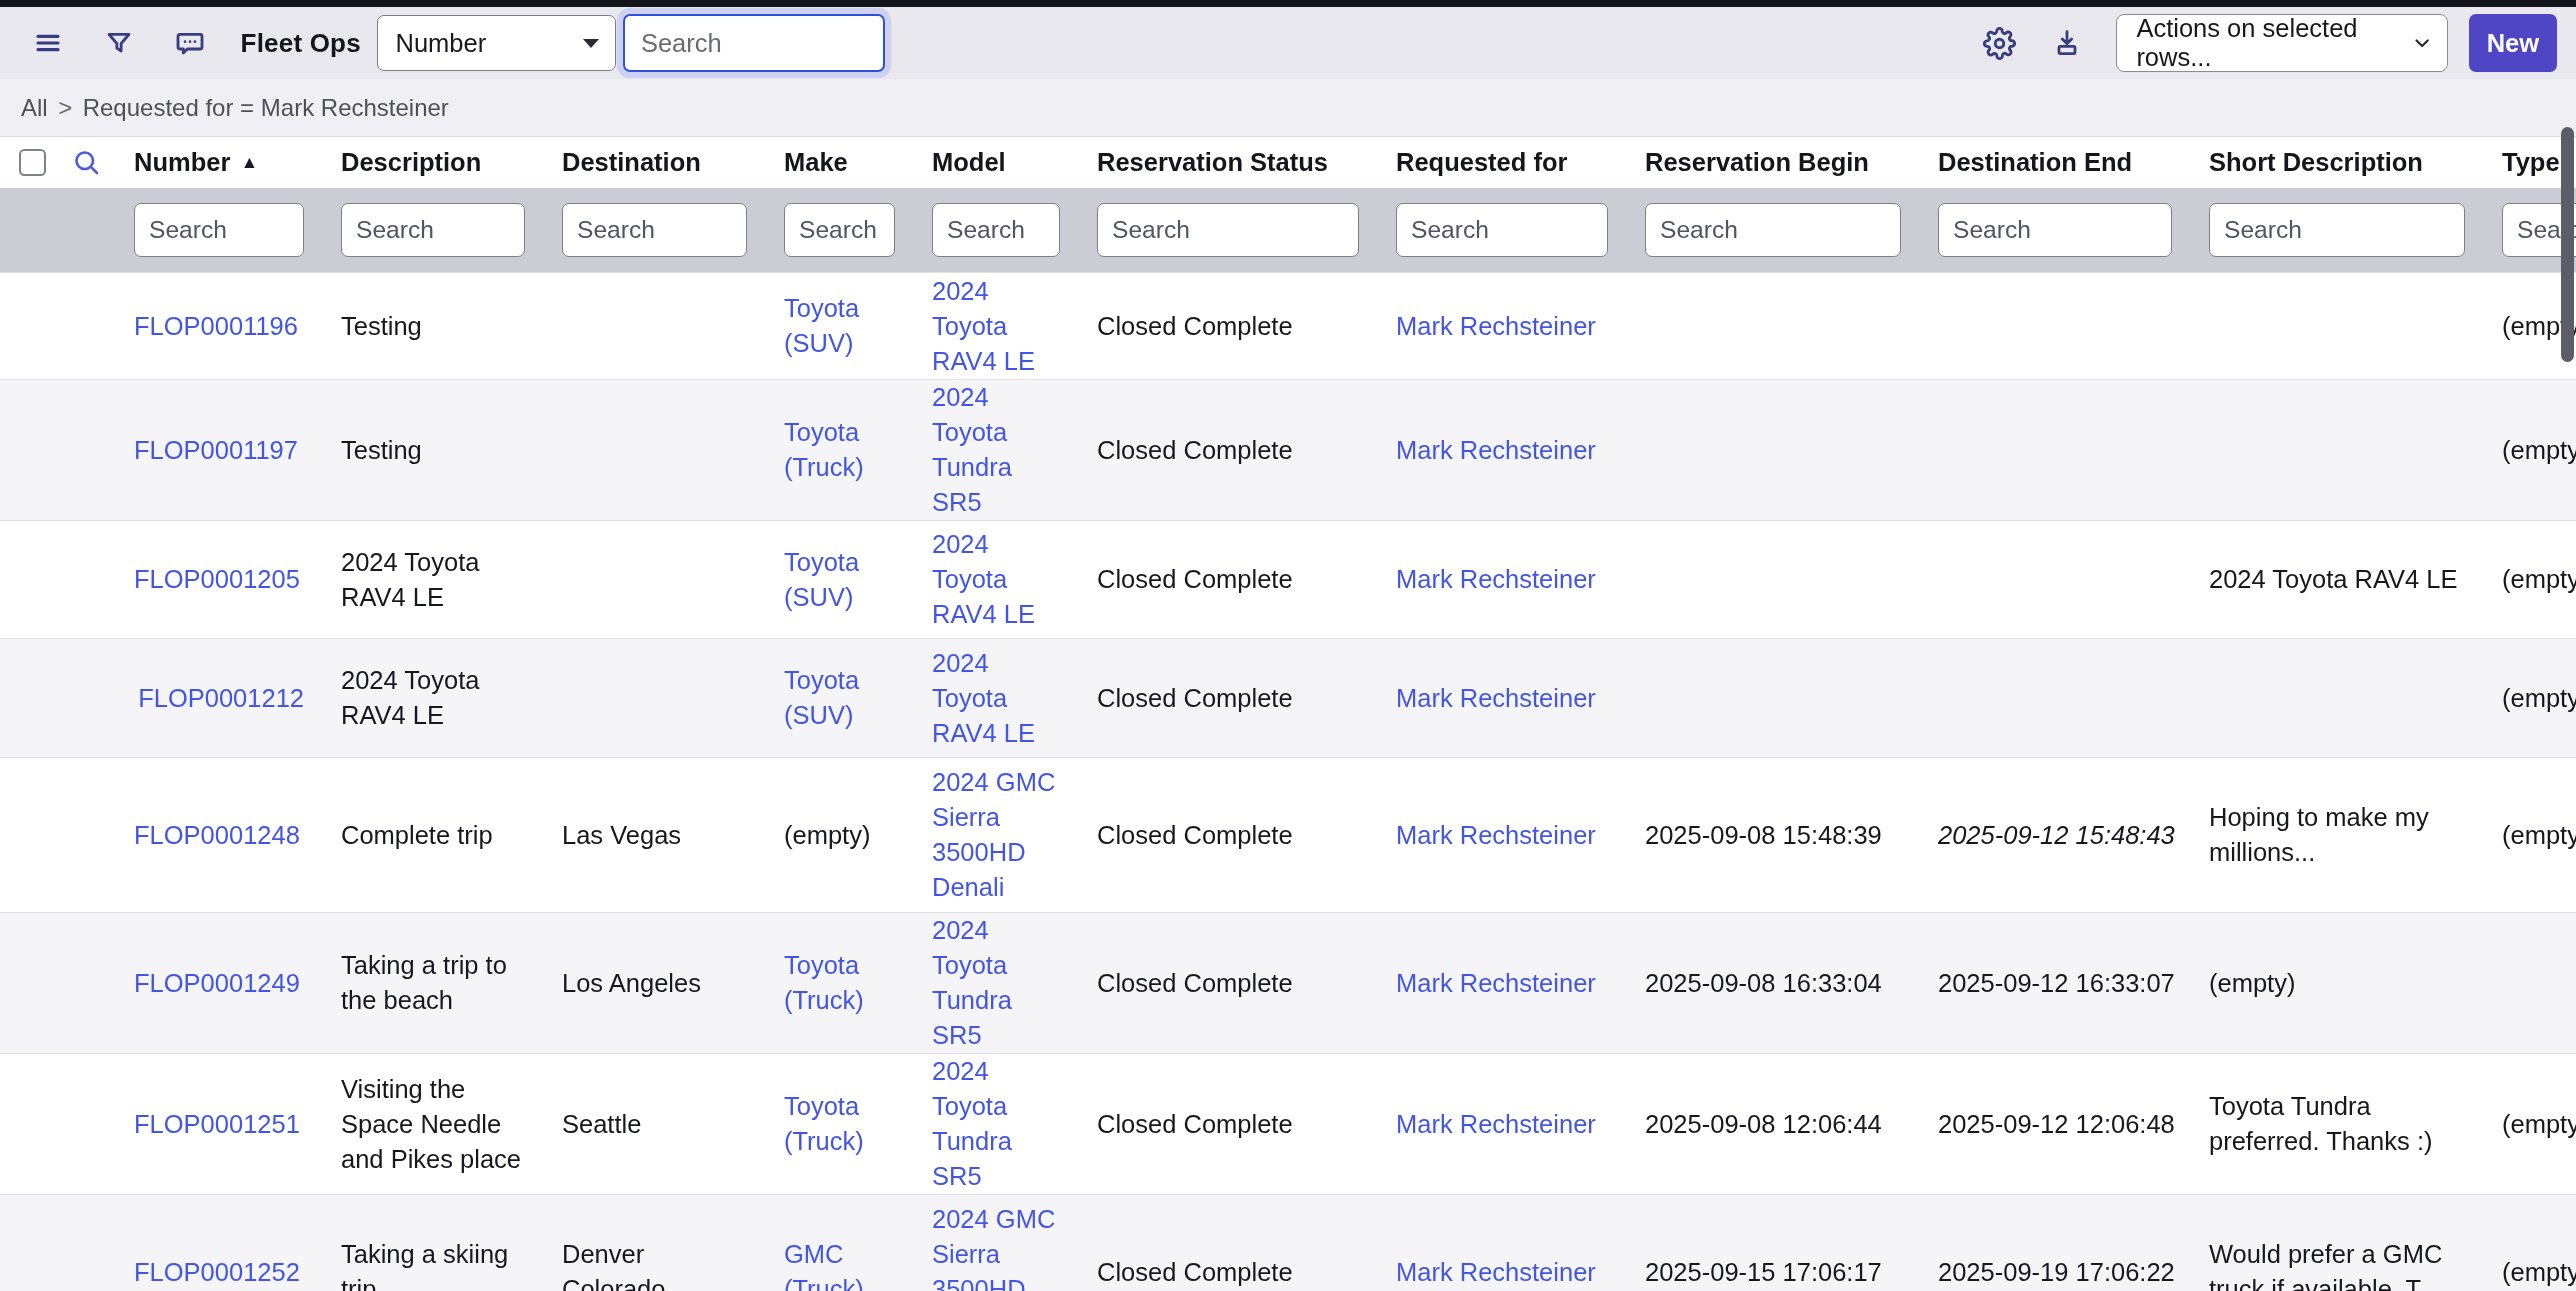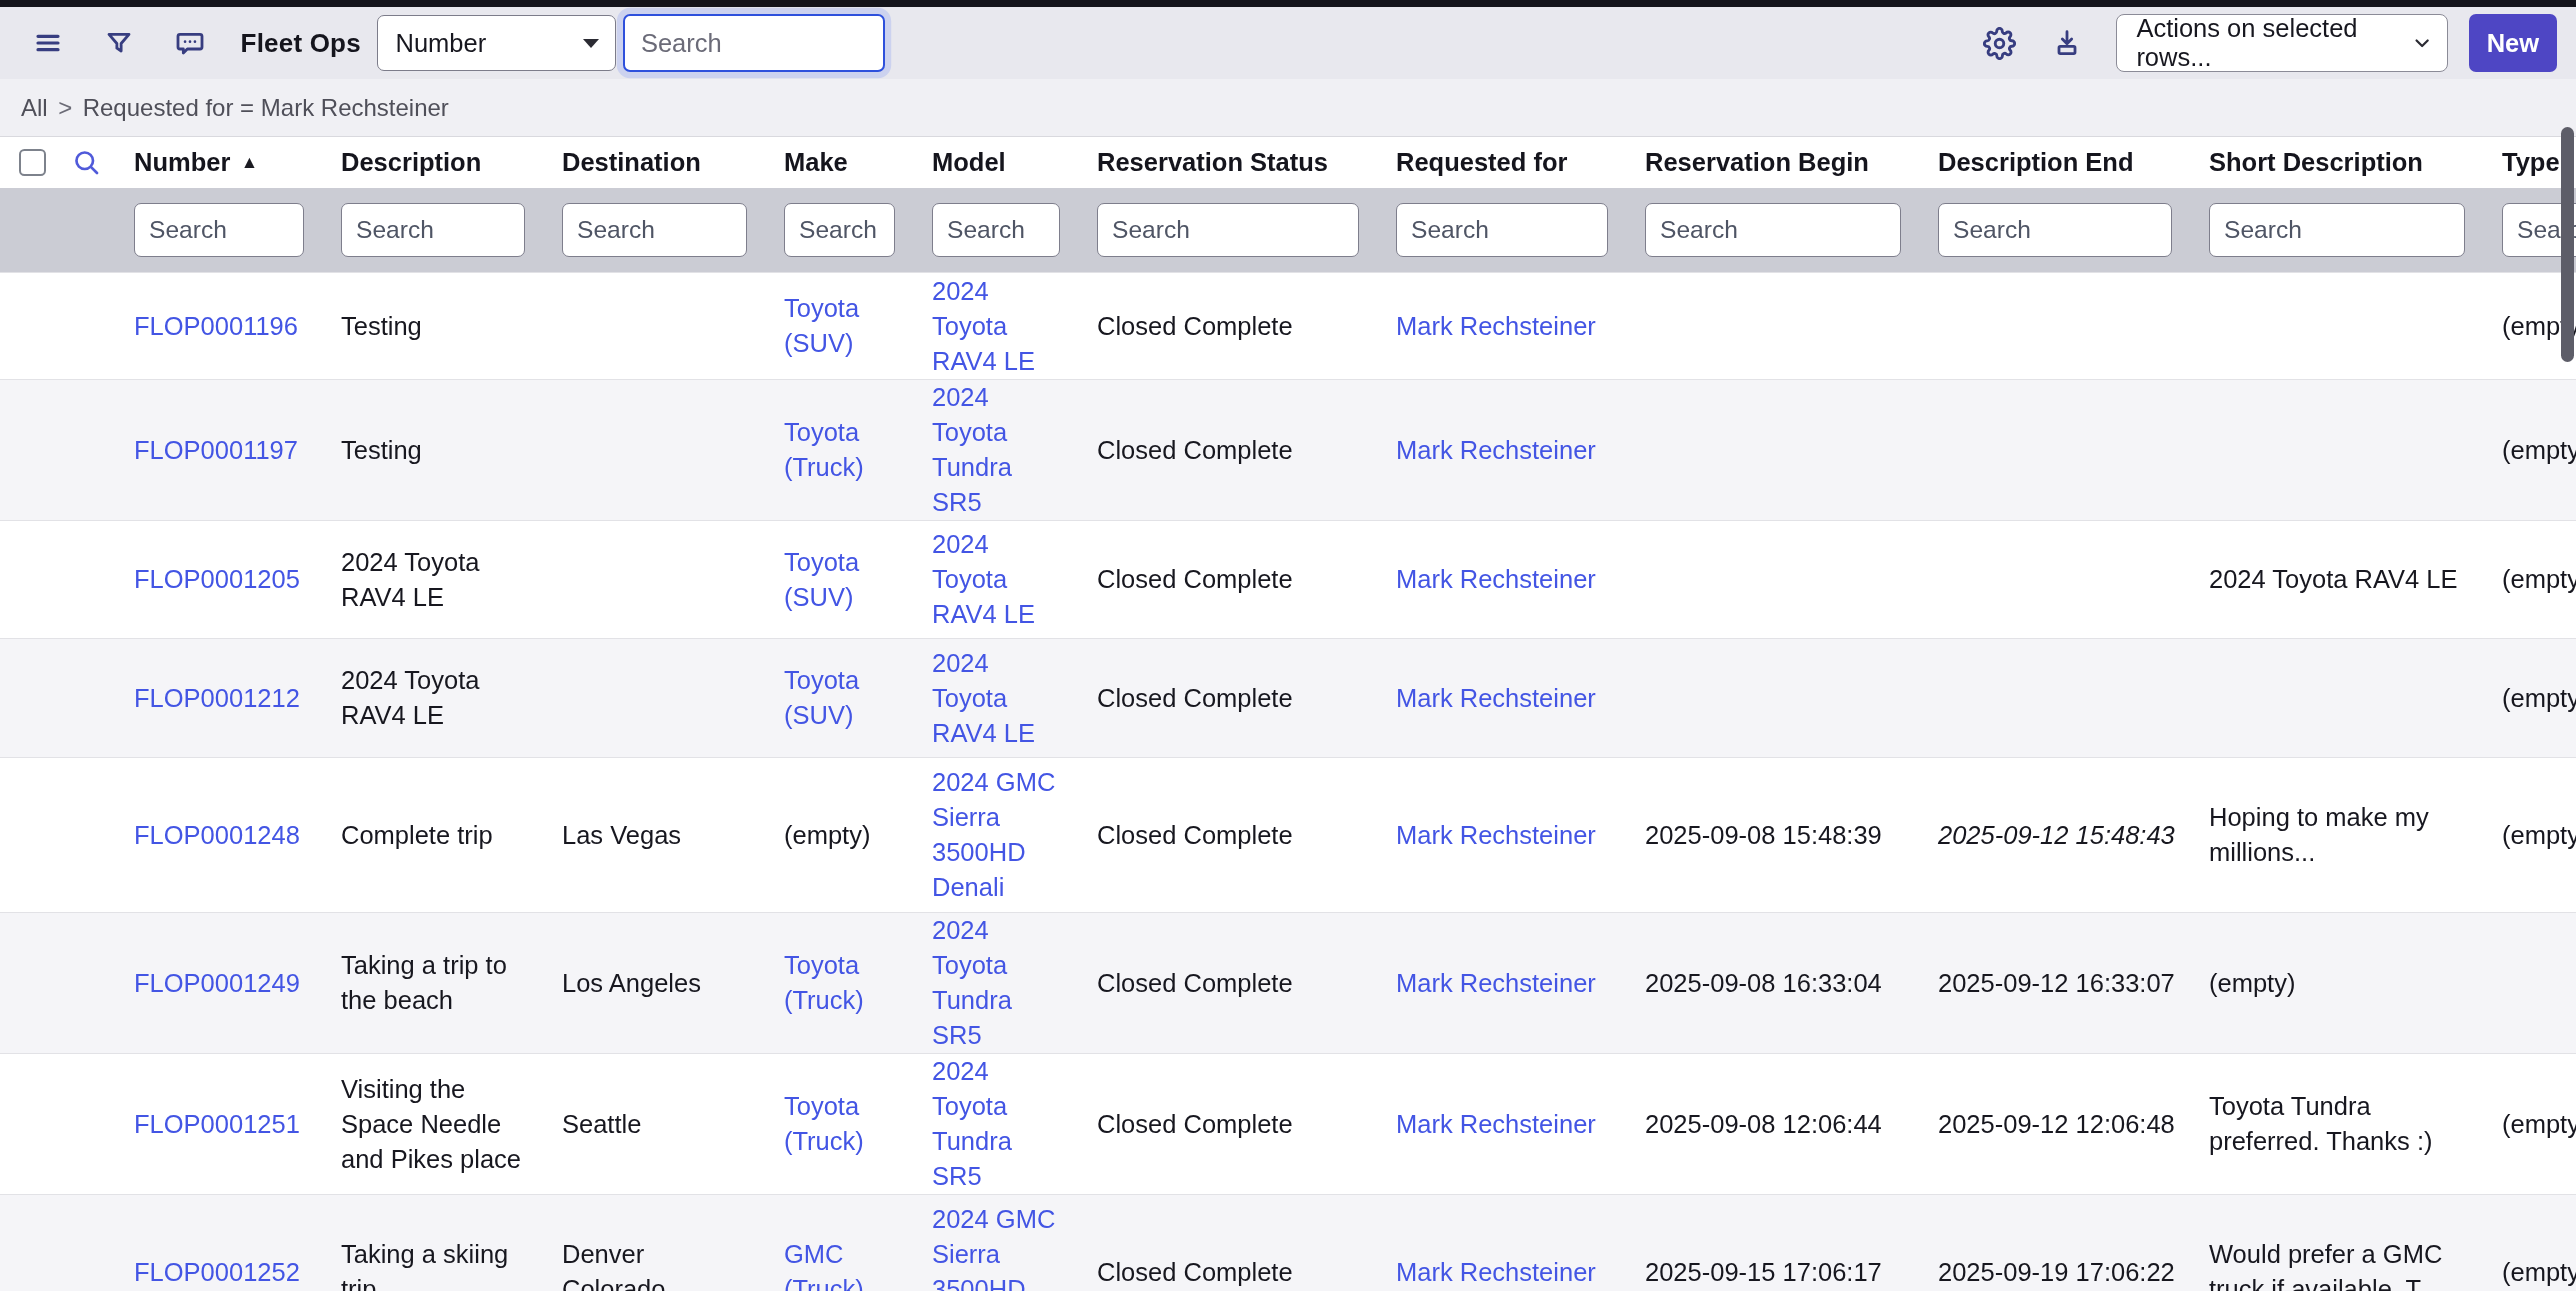--- a/index.html
+++ b/index.html
@@ -183,7 +183,7 @@
       </div>
       <div class="cell" style="width: 271px;">
         <span class="hdr-label">
-          <span>Description End</span>
+          <span>Destination End</span>
         </span>
       </div>
       <div class="cell" style="width: 293px;">

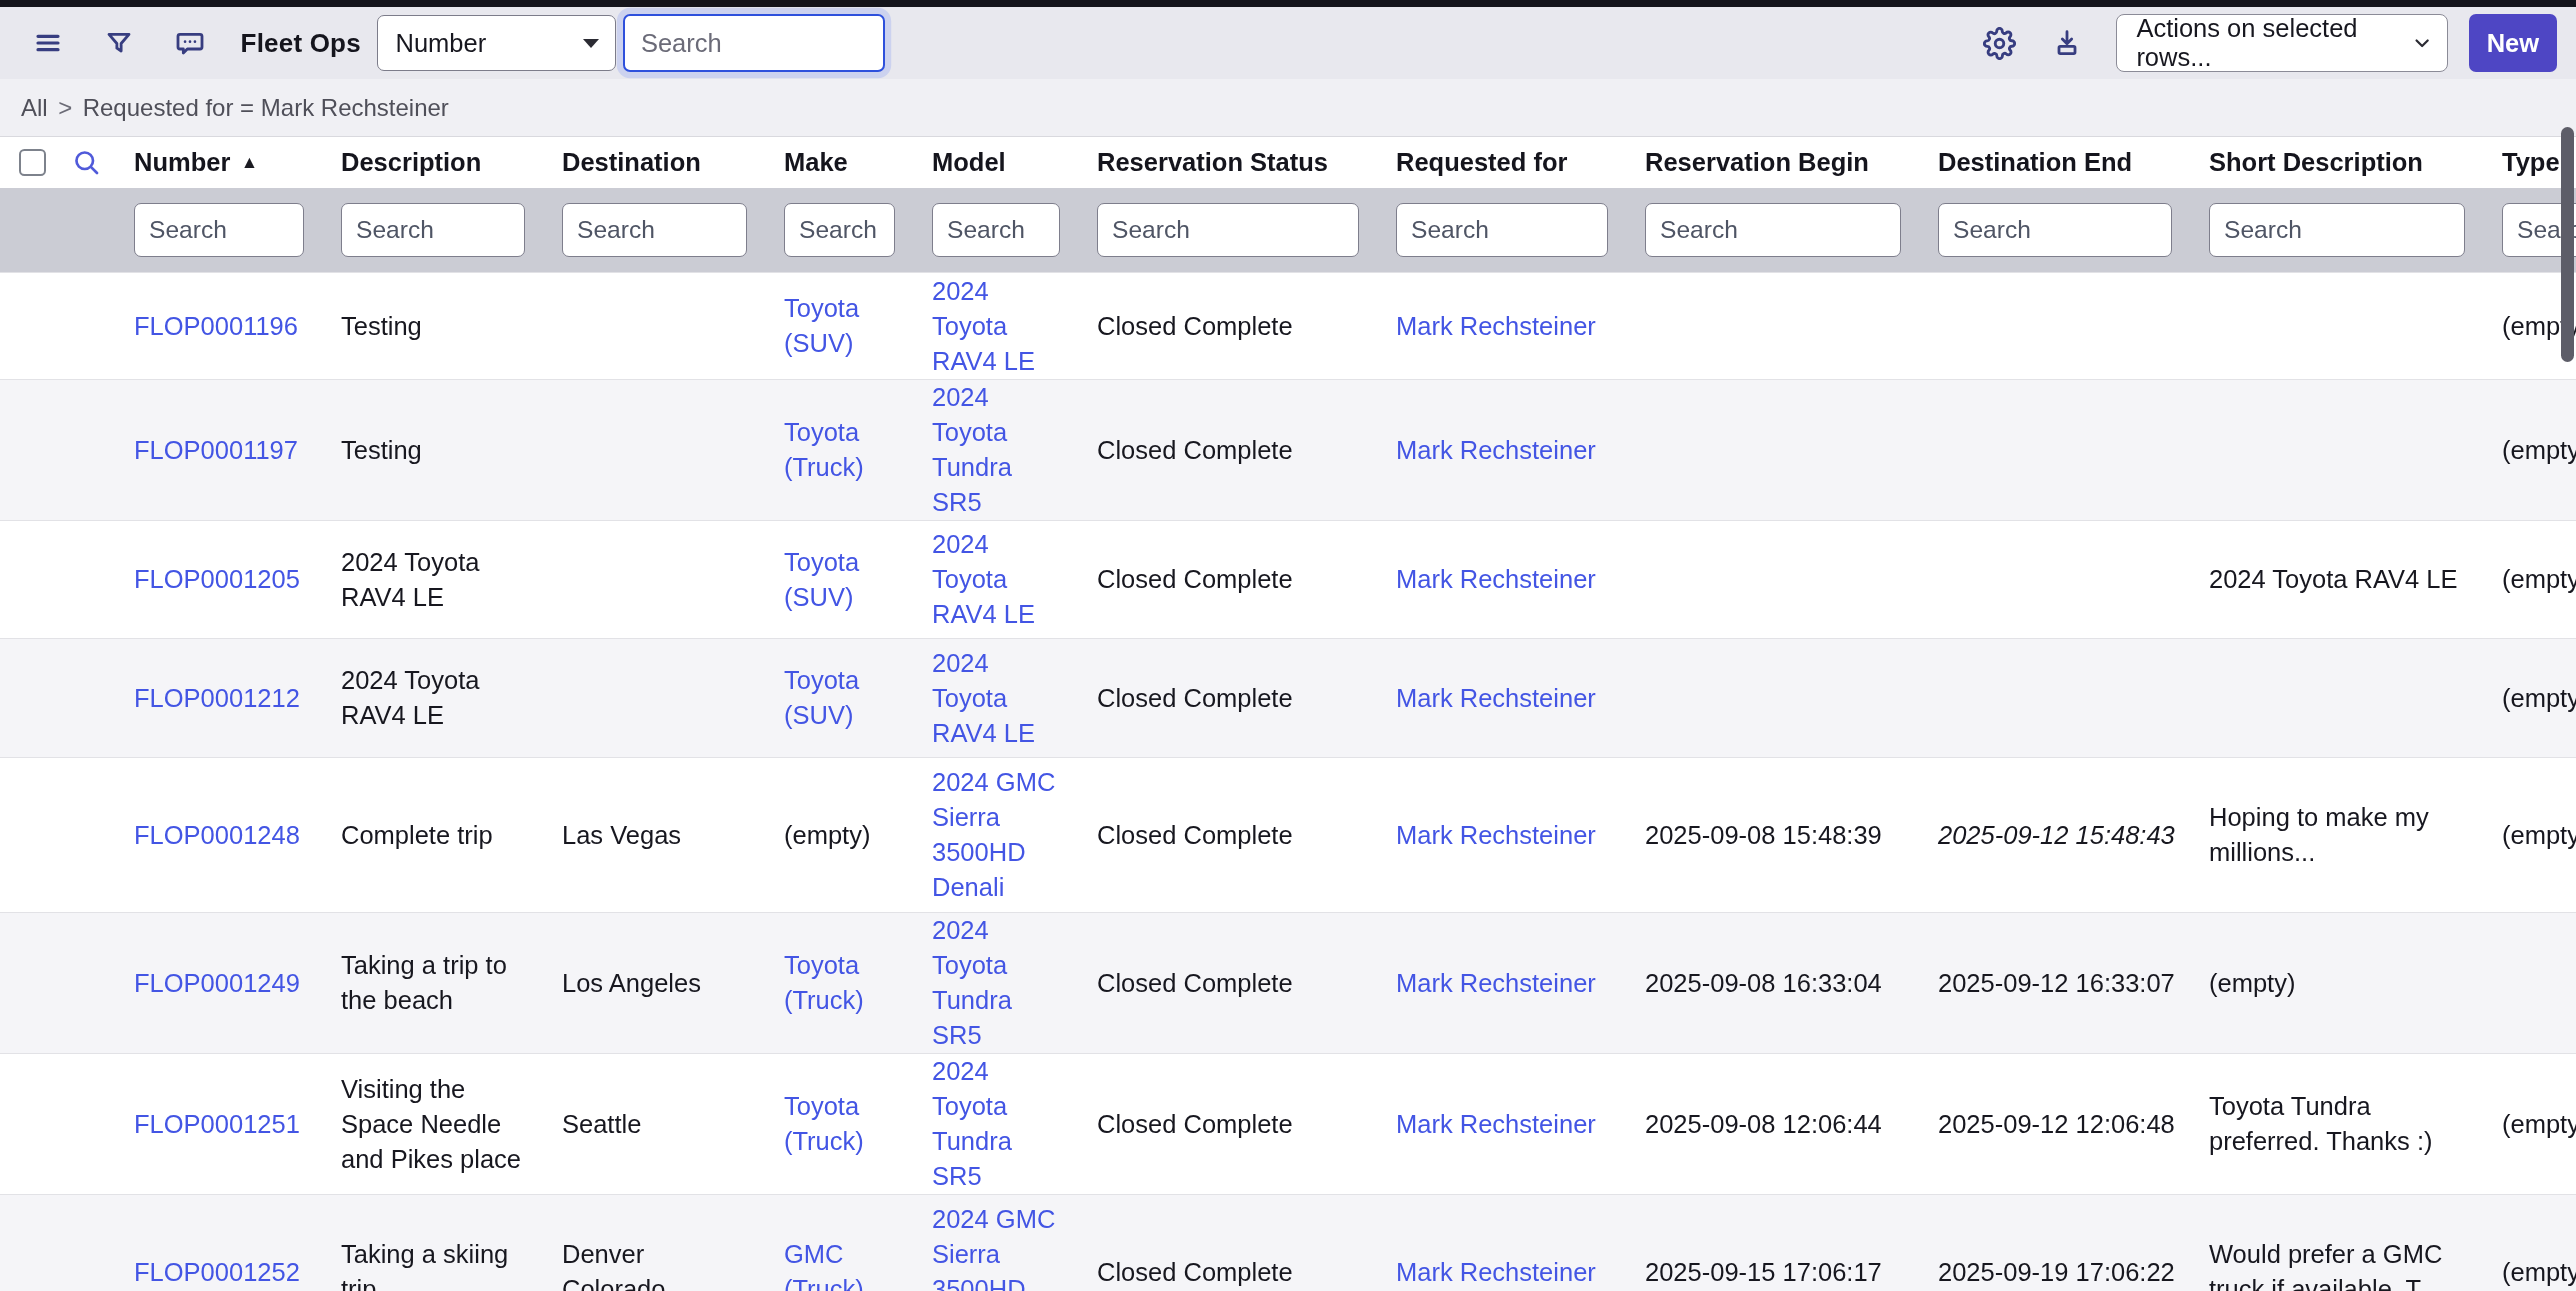--- a/index.html
+++ b/index.html
@@ -256,7 +256,7 @@
       </div>
       <div class="row alt" style="min-height: 119px;">
         <div class="selcol"></div>
-        <div class="cell" style="width: 207px;"><span class="cellspan link">FLOP0001212</span></div>
+        <div class="cell" style="width: 207px; text-align: right;"><span class="cellspan link">FLOP0001212</span></div>
         <div class="cell" style="width: 221px;"><span class="cellspan">2024 Toyota RAV4 LE</span></div>
         <div class="cell" style="width: 222px;"><span class="cellspan"></span></div>
         <div class="cell" style="width: 148px;"><span class="cellspan link">Toyota (SUV)</span></div>

